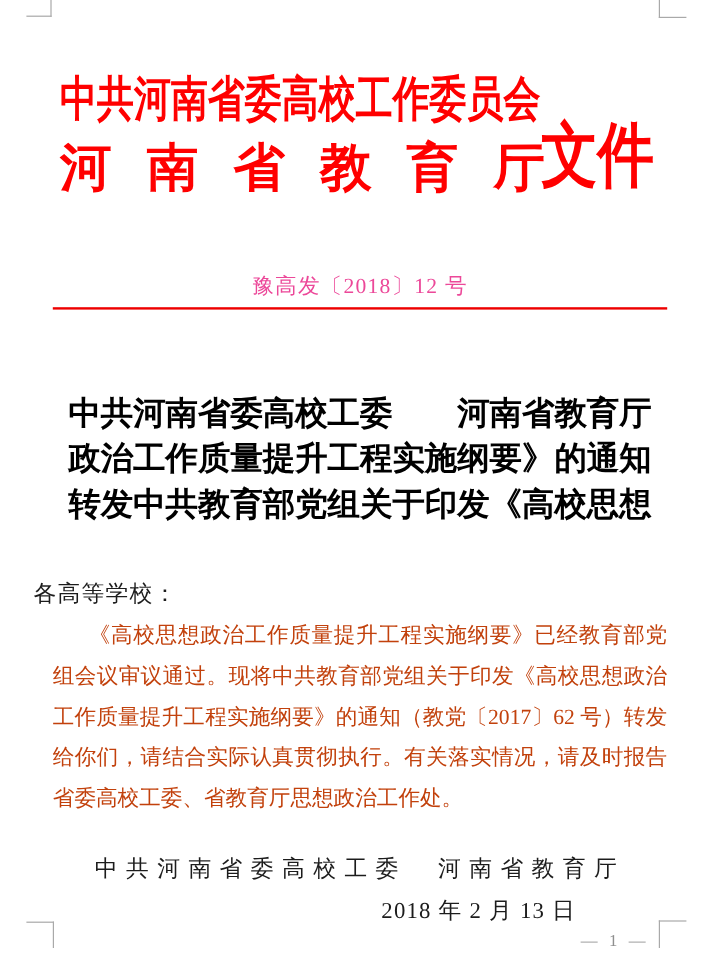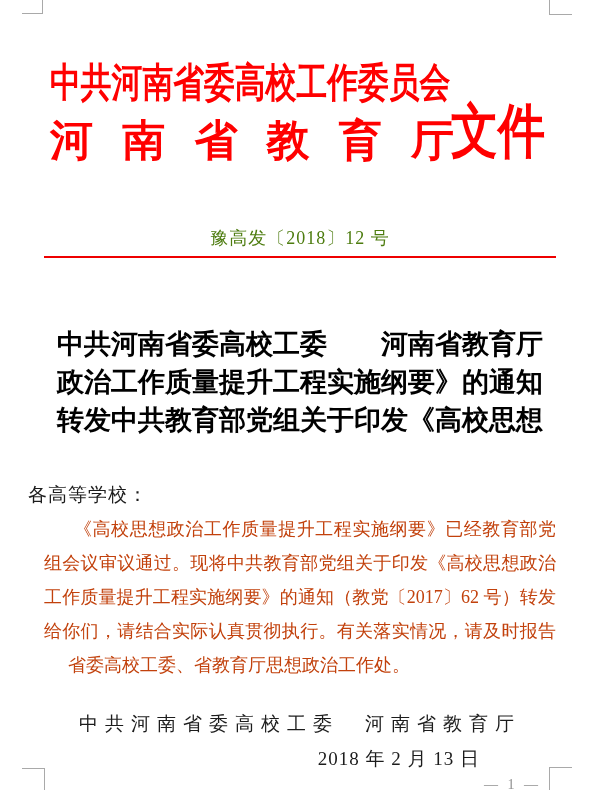--- a/index.html
+++ b/index.html
@@ -48,7 +48,7 @@
   }
   .doc-number {
     position: absolute; left: 0; top: 226px; width: 600px;
-    text-align: center; font-size: 18px; letter-spacing: 1px; color: #4d7c0f;
+    text-align: center; font-size: 18px; letter-spacing: 1px; color: #ec4899;
   }
   .red-rule {
     position: absolute; left: 44px; top: 256px; width: 512px; height: 2px;

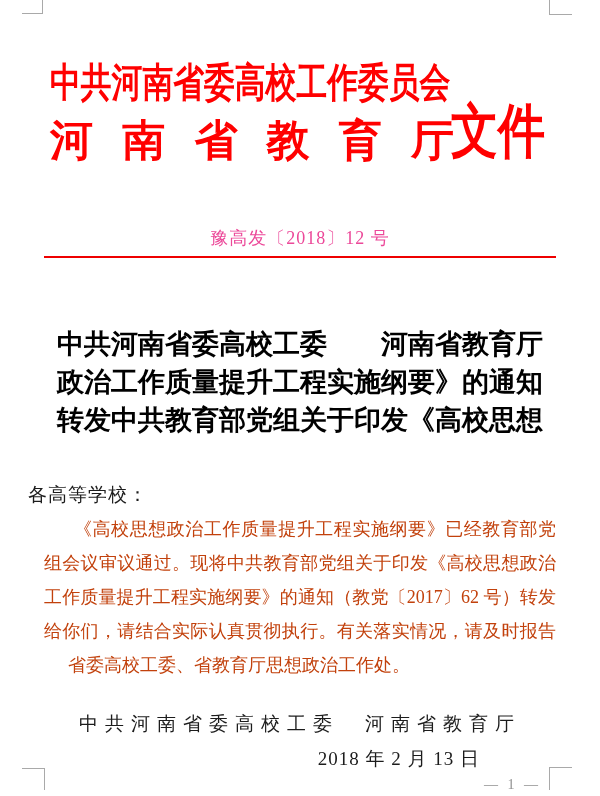--- a/index.html
+++ b/index.html
@@ -75,7 +75,7 @@
   }
   .para-line { text-align: justify; text-align-last: justify; white-space: nowrap; }
   .para-line.indent { text-indent: 30px; }
-  .para-line.last { text-align-last: left; text-align: left; margin-left: 24px; }
+  .para-line.last { text-align-last: left; text-align: left; }
 
   
   .signer {

